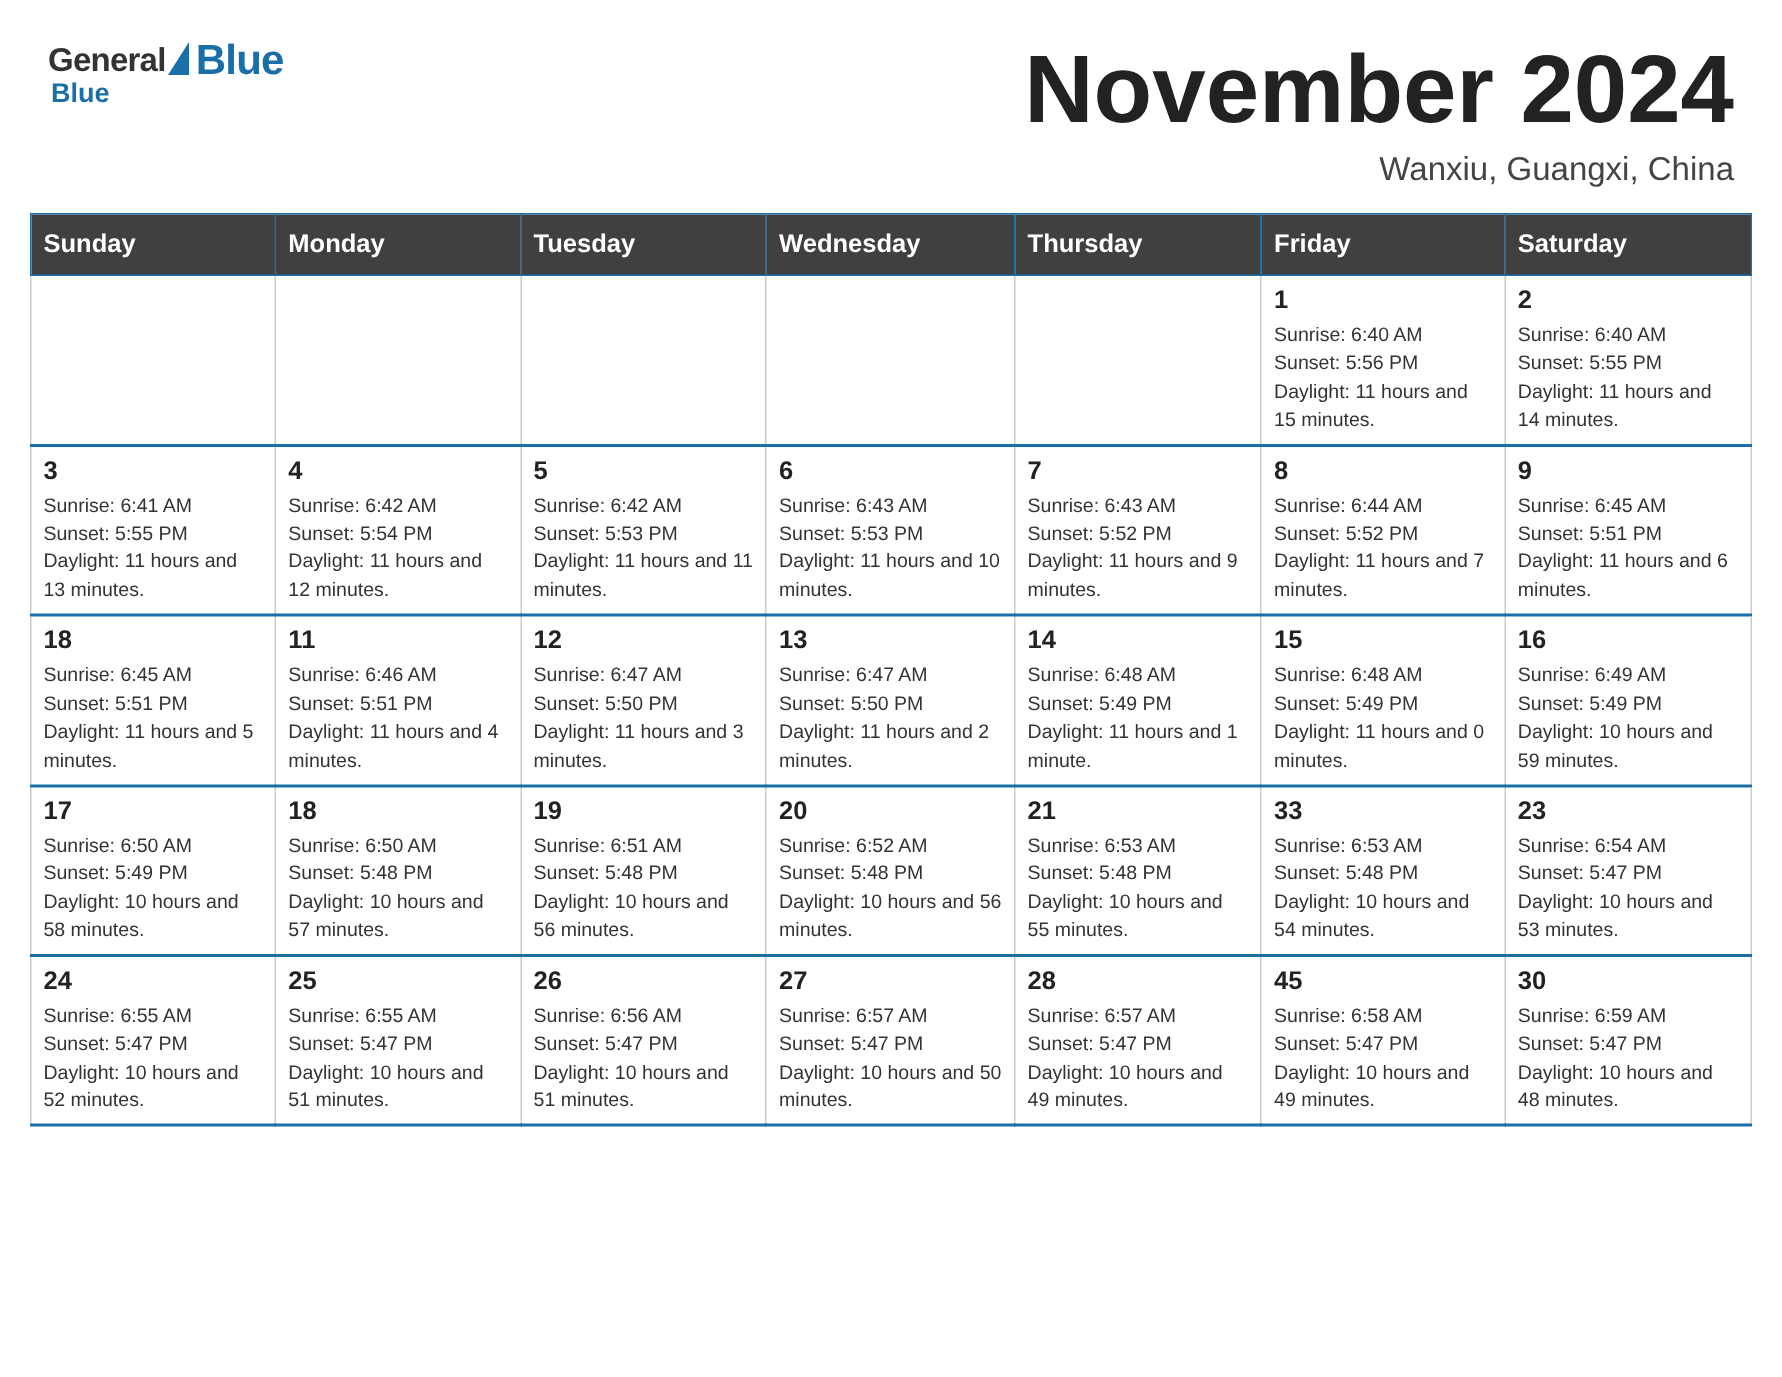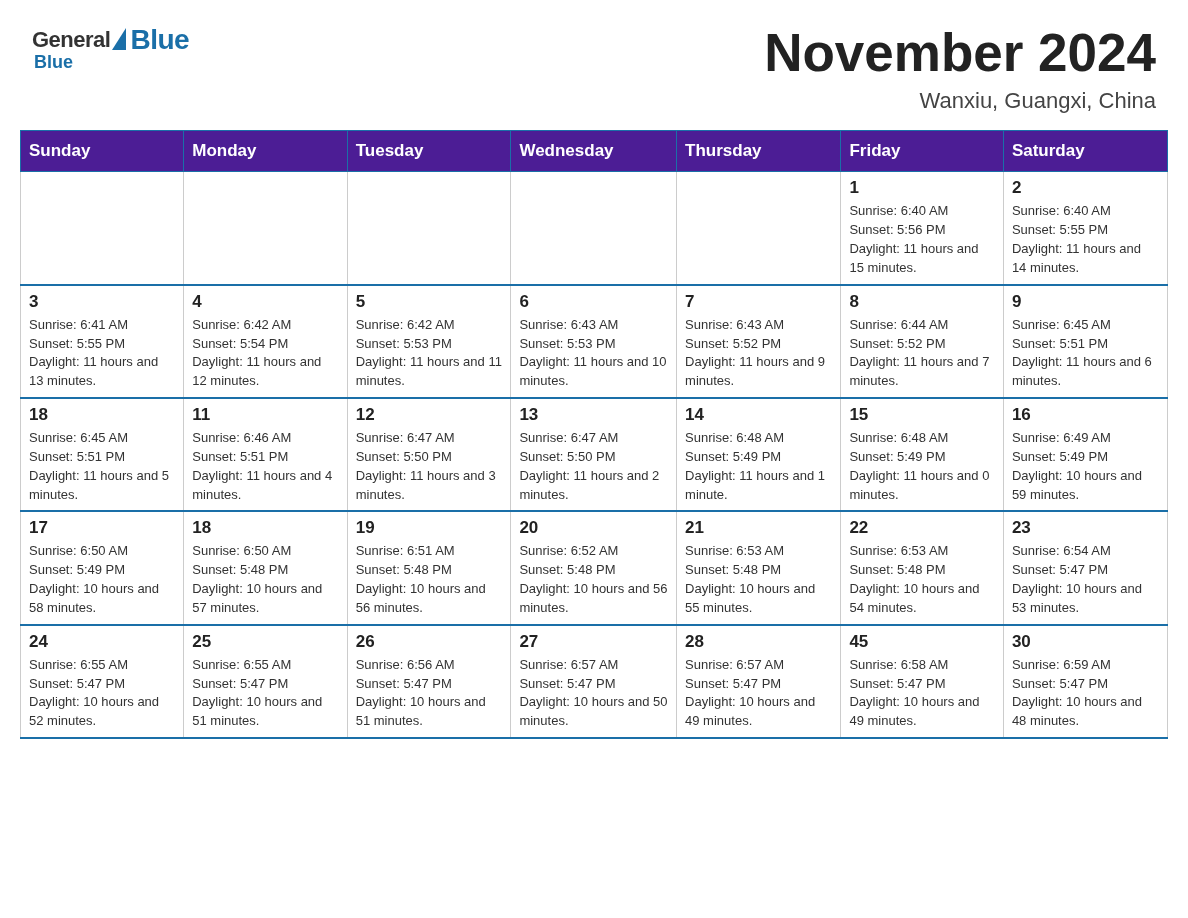--- a/index.html
+++ b/index.html
@@ -57,7 +57,7 @@
       text-align: right;
     }
     .calendar-title {
-      font-size: 53px;
+      font-size: 64px;
       font-weight: bold;
       color: #222;
       line-height: 1.1;

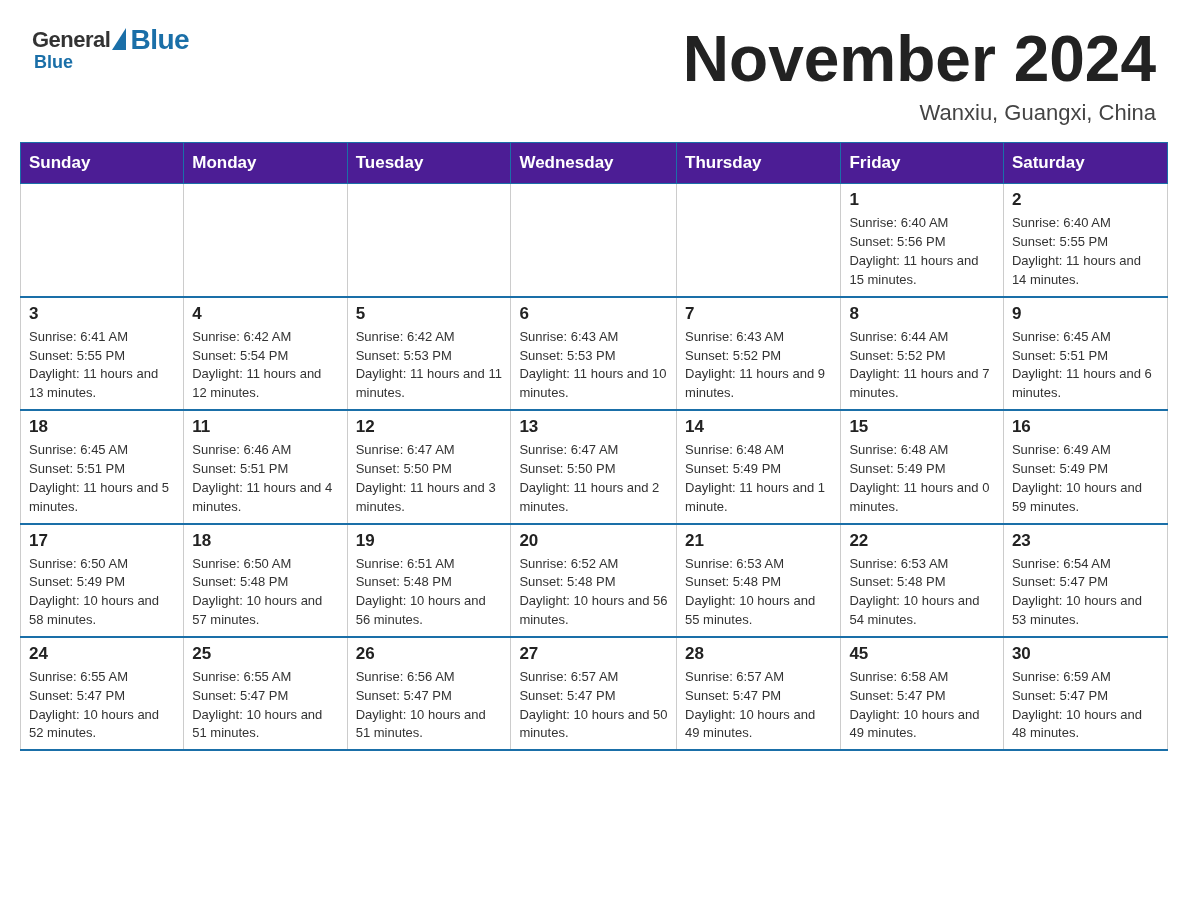--- a/index.html
+++ b/index.html
@@ -75,7 +75,7 @@
       border-collapse: collapse;
     }
     thead tr th {
-      background-color: #4c1d95;
+      background-color: #404040;
       color: #fff;
       font-size: 17px;
       font-weight: bold;

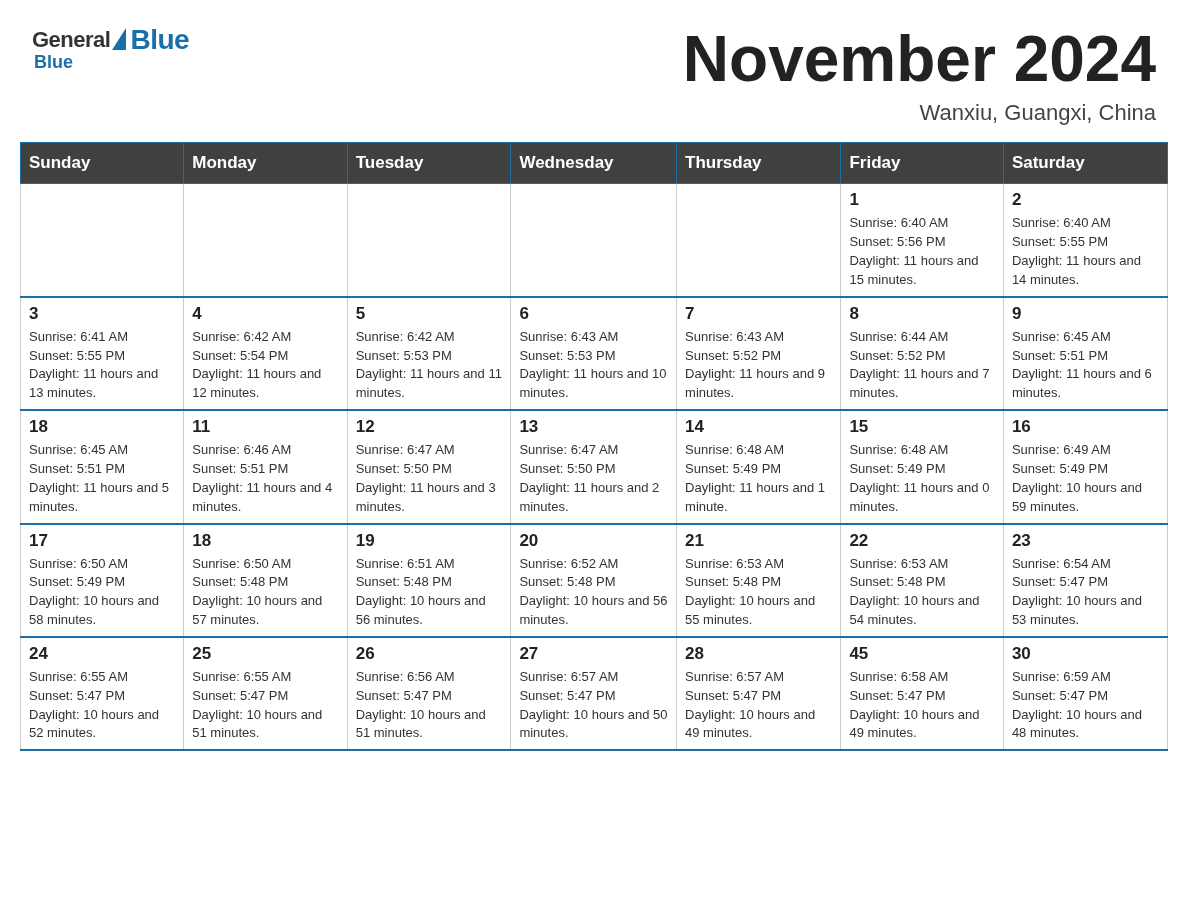--- a/index.html
+++ b/index.html
@@ -237,7 +237,7 @@
             <div class="day-info">Sunrise: 6:53 AM<br>Sunset: 5:48 PM<br>Daylight: 10 hours and 55 minutes.</div>
           </td>
           <td>
-            <div class="day-number">22</div>
+            <div class="day-number">33</div>
             <div class="day-info">Sunrise: 6:53 AM<br>Sunset: 5:48 PM<br>Daylight: 10 hours and 54 minutes.</div>
           </td>
           <td>

